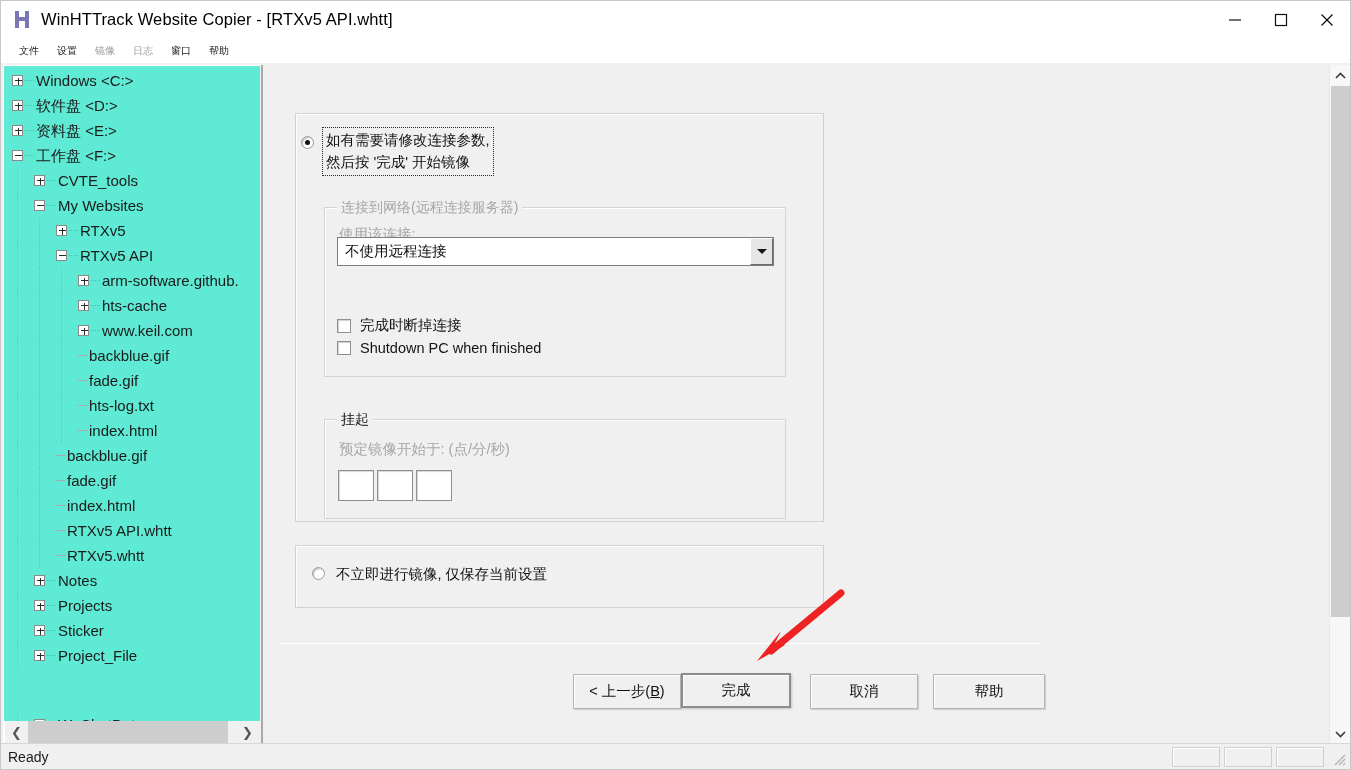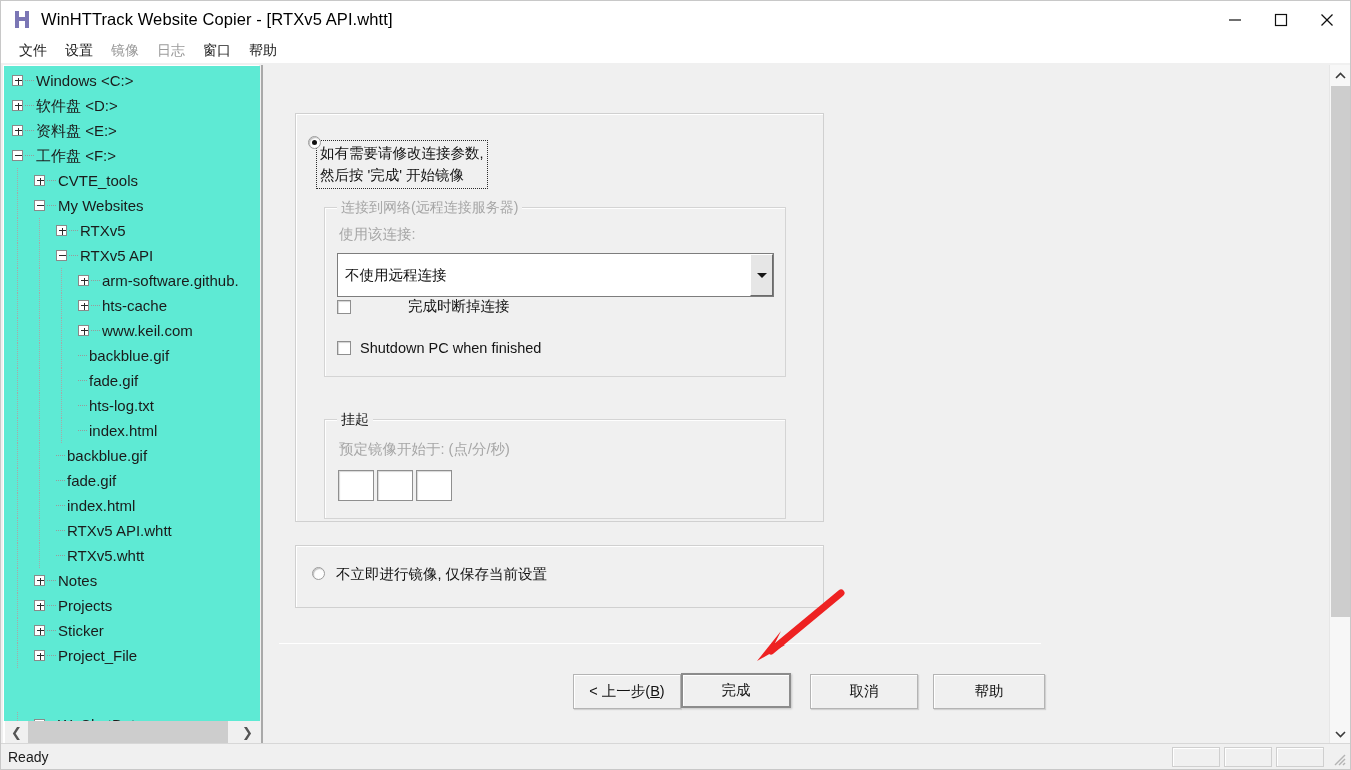--- a/index.html
+++ b/index.html
@@ -57,7 +57,7 @@
     display: flex; align-items: center; padding-left: 9px;
   }
   .menu-item {
-    font-size: 14px; color: #1a1a1a; padding: 2px 9px; white-space: nowrap; font-family: Liberation Serif, serif;
+    font-size: 10px; color: #1a1a1a; padding: 2px 9px; white-space: nowrap; font-family: Liberation Serif, serif;
   }
   .menu-item.disabled { color: #9a9a9a; }
 

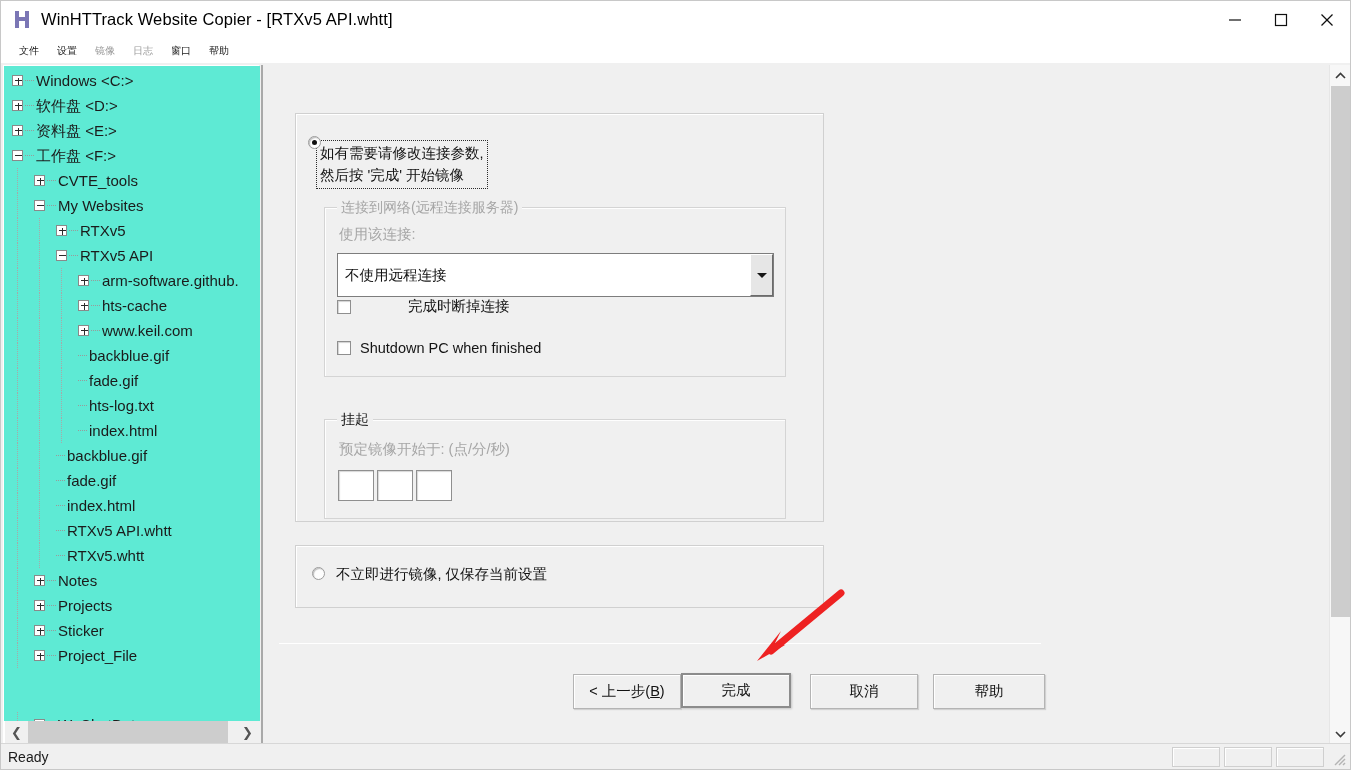--- a/index.html
+++ b/index.html
@@ -478,7 +478,7 @@
 
       <div class="opt-panel" id="panel-main">
 
-        <div class="radio-row" style="left:12px; top:22px;flex-direction:column;">
+        <div class="radio-row" style="left:5px; top:22px;">
           <div class="radio checked"></div>
           <div class="focus-rect">
             <div class="radio-label">如有需要请修改连接参数,

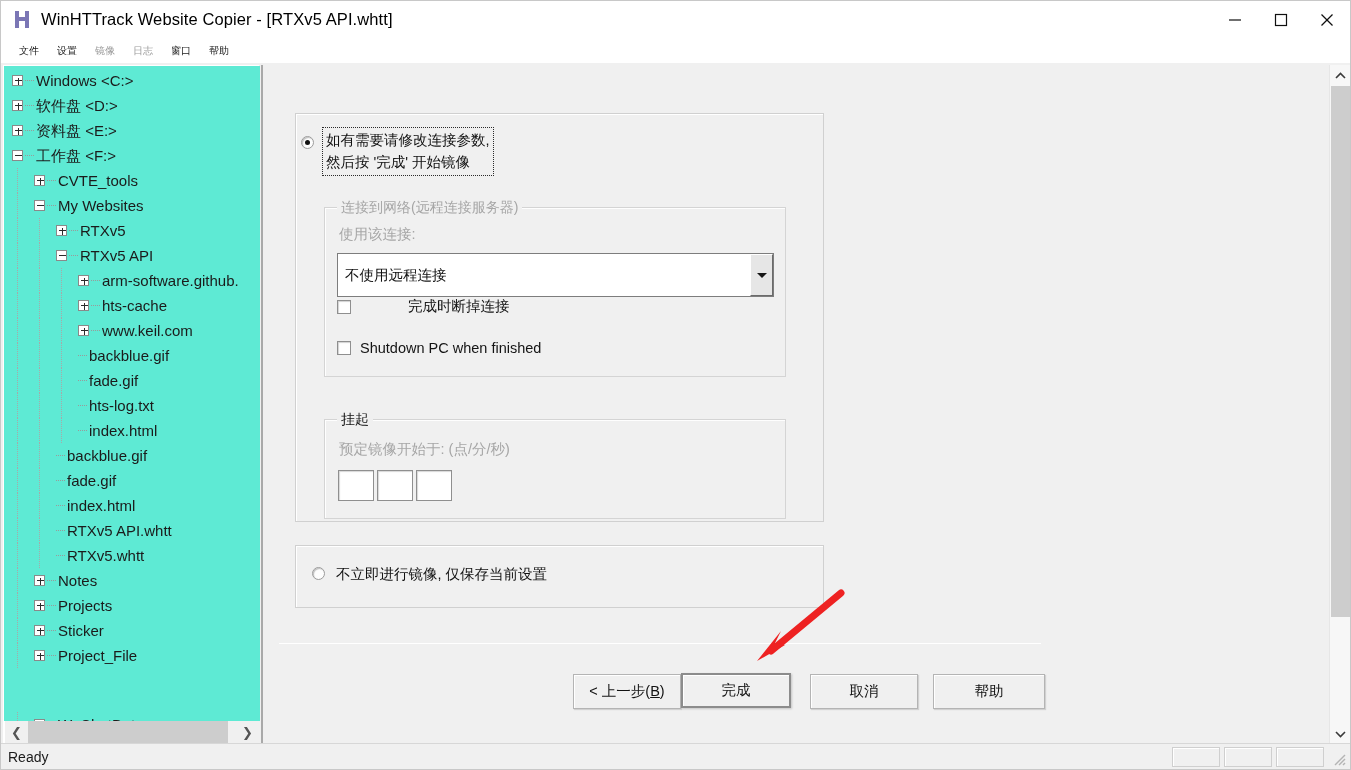--- a/index.html
+++ b/index.html
@@ -490,7 +490,7 @@
           <div class="gb-title dim">连接到网络(远程连接服务器)</div>
           <div class="field-label dim" style="left:14px; top:17px;">使用该连接:</div>
 
-          <div class="combo" style="left:12px; top:45px; width:437px; height:44px;justify-content:center;">
+          <div class="combo" style="left:12px; top:29px; width:437px; height:29px;justify-content:center;">
             <div class="combo-text">不使用远程连接</div>
             <div class="combo-btn"></div>
           </div>

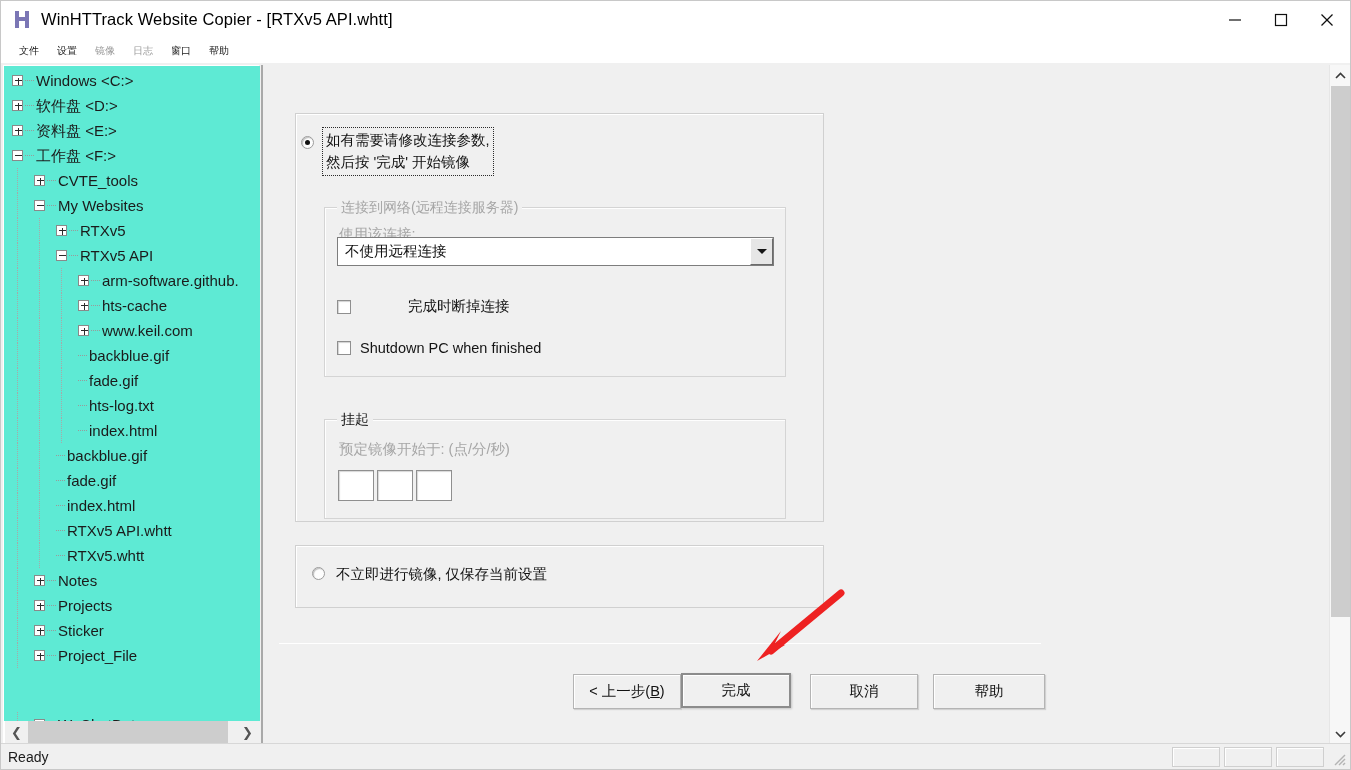--- a/index.html
+++ b/index.html
@@ -495,7 +495,7 @@
             <div class="combo-btn"></div>
           </div>
 
-          <div class="cbrow" style="left:12px; top:89px;gap:48px;">
+          <div class="cbrow" style="left:12px; top:108px;">
             <div class="checkbox"></div>
             <div class="cb-label">完成时断掉连接</div>
           </div>

